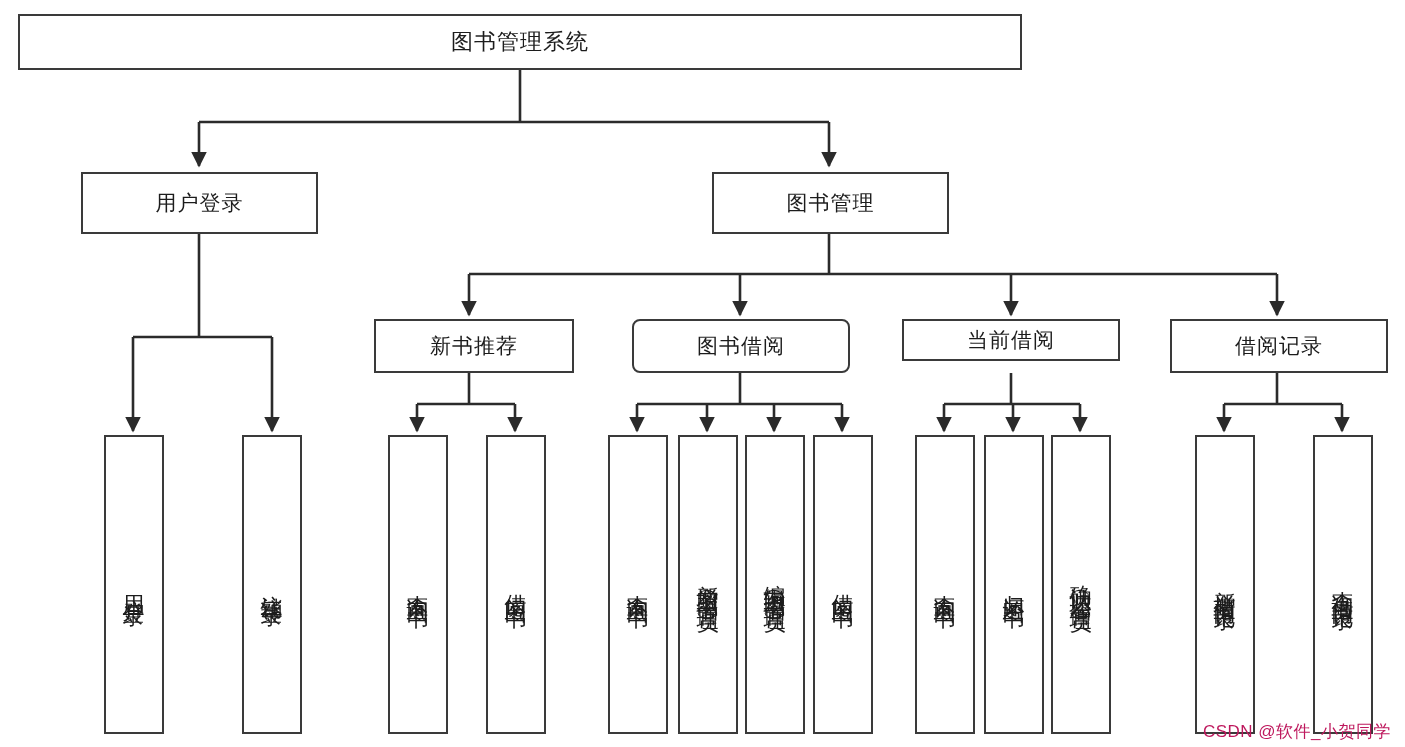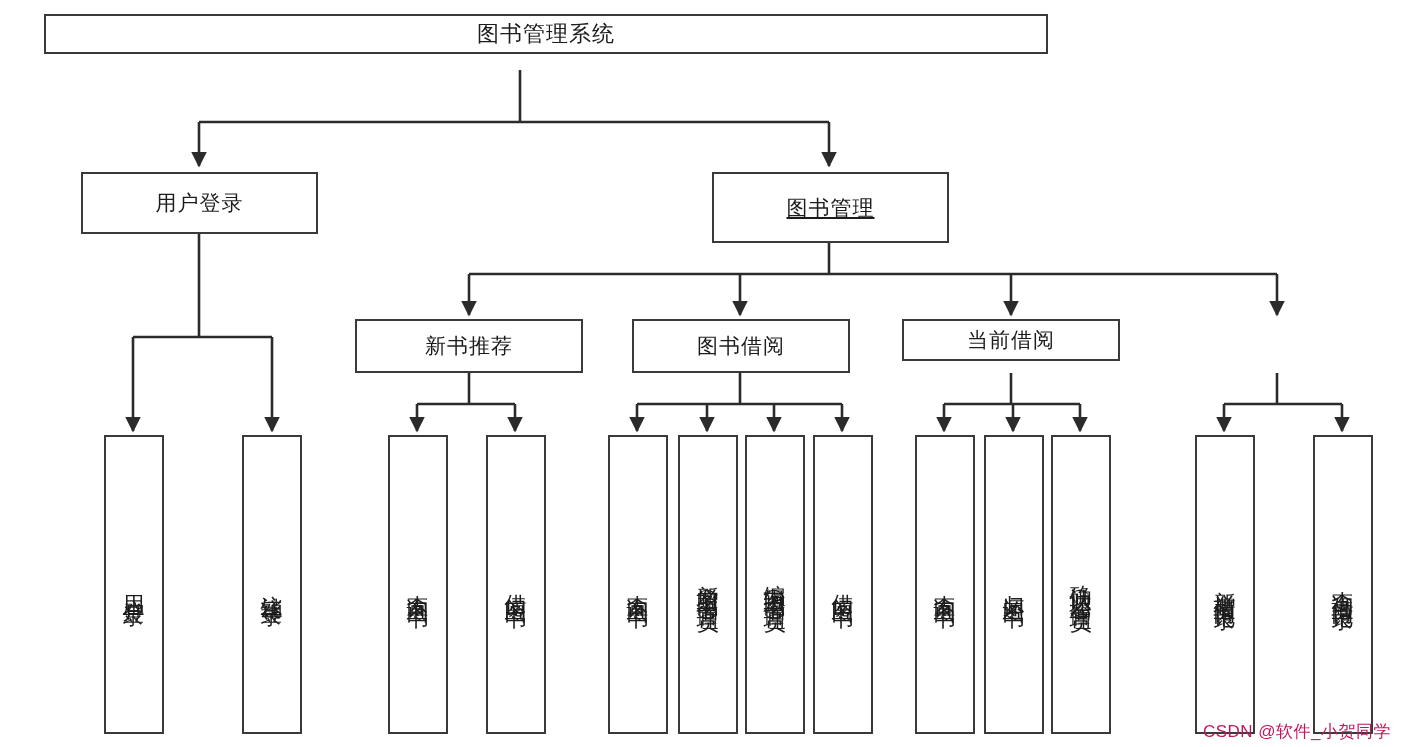--- a/index.html
+++ b/index.html
@@ -127,7 +127,7 @@
     </g>
   </svg>
 
-  <div class="node root horizontal" style="left:18px; top:14px; width:1004px; height:40px;margin-left:26px;">
+  <div class="node root horizontal" style="left:18px; top:14px; width:1004px; height:56px;">
     <span class="label">图书管理系统</span>
   </div>
 

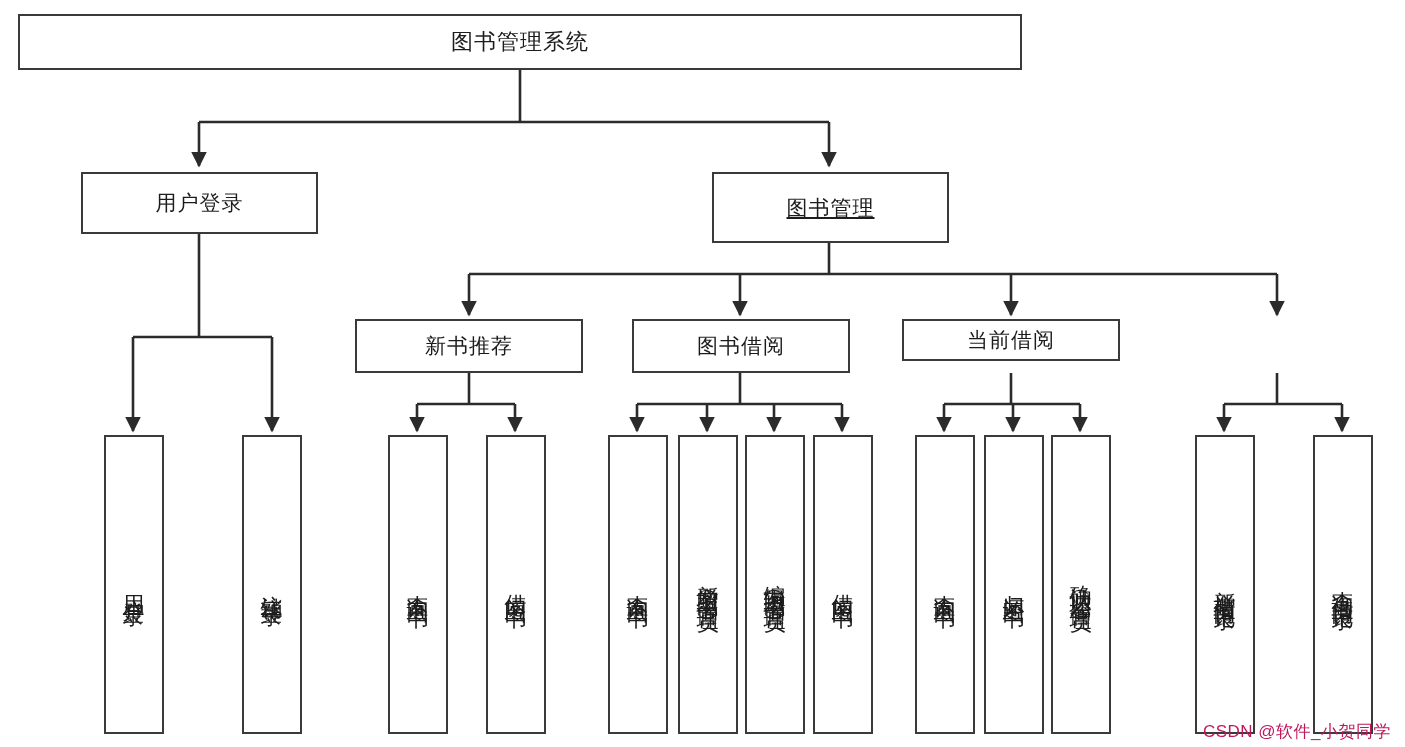--- a/index.html
+++ b/index.html
@@ -134,7 +134,7 @@
   <div class="node horizontal" style="left:81px; top:172px; width:237px; height:62px;">
     <span class="label">用户登录</span>
   </div>
-  <div class="node horizontal" style="left:712px; top:172px; width:237px; height:71px;text-decoration:underline;">
+  <div class="node horizontal" style="left:712px; top:172px; width:237px; height:62px;">
     <span class="label">图书管理</span>
   </div>
 

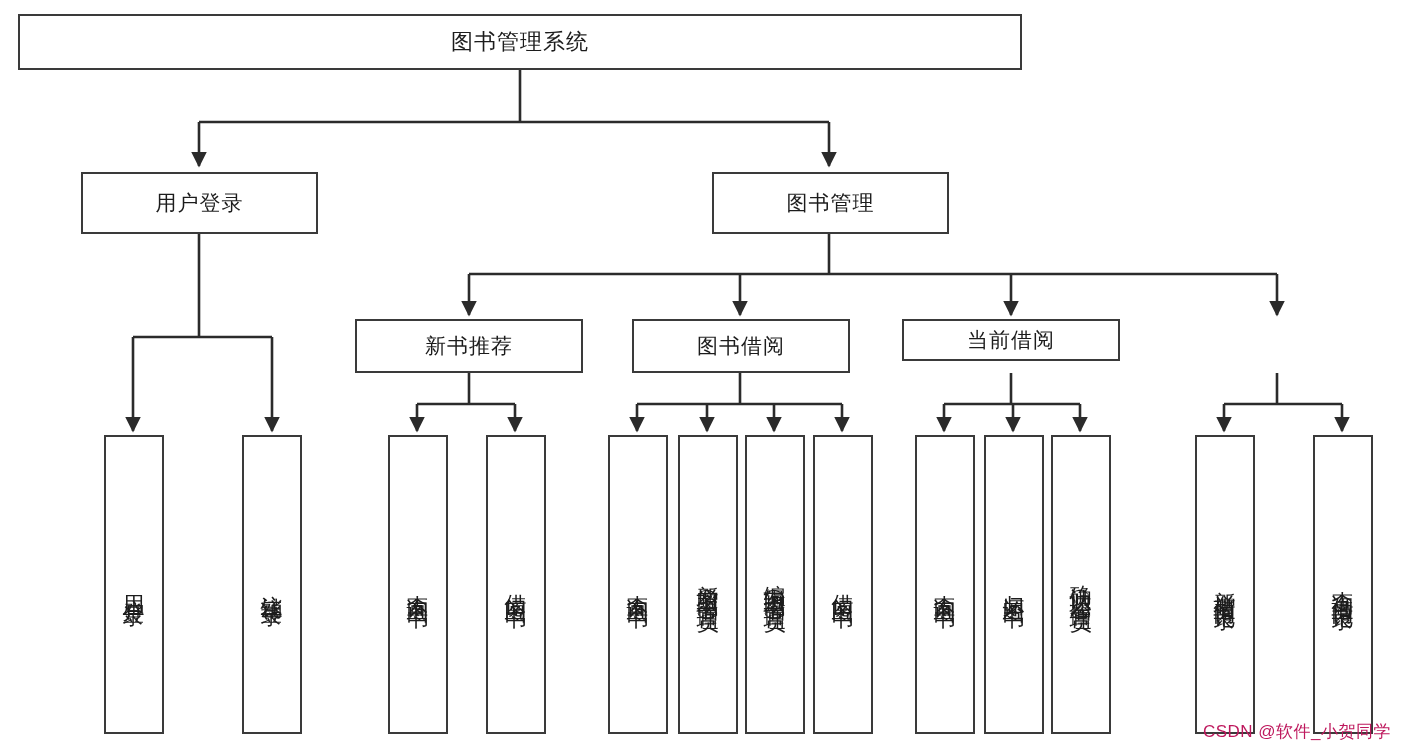--- a/index.html
+++ b/index.html
@@ -138,7 +138,7 @@
     <span class="label">图书管理</span>
   </div>
 
-  <div class="node horizontal" style="left:355px; top:319px; width:228px; height:54px;">
+  <div class="node horizontal" style="left:374px; top:319px; width:200px; height:54px;">
     <span class="label">新书推荐</span>
   </div>
   <div class="node horizontal" style="left:632px; top:319px; width:218px; height:54px;">

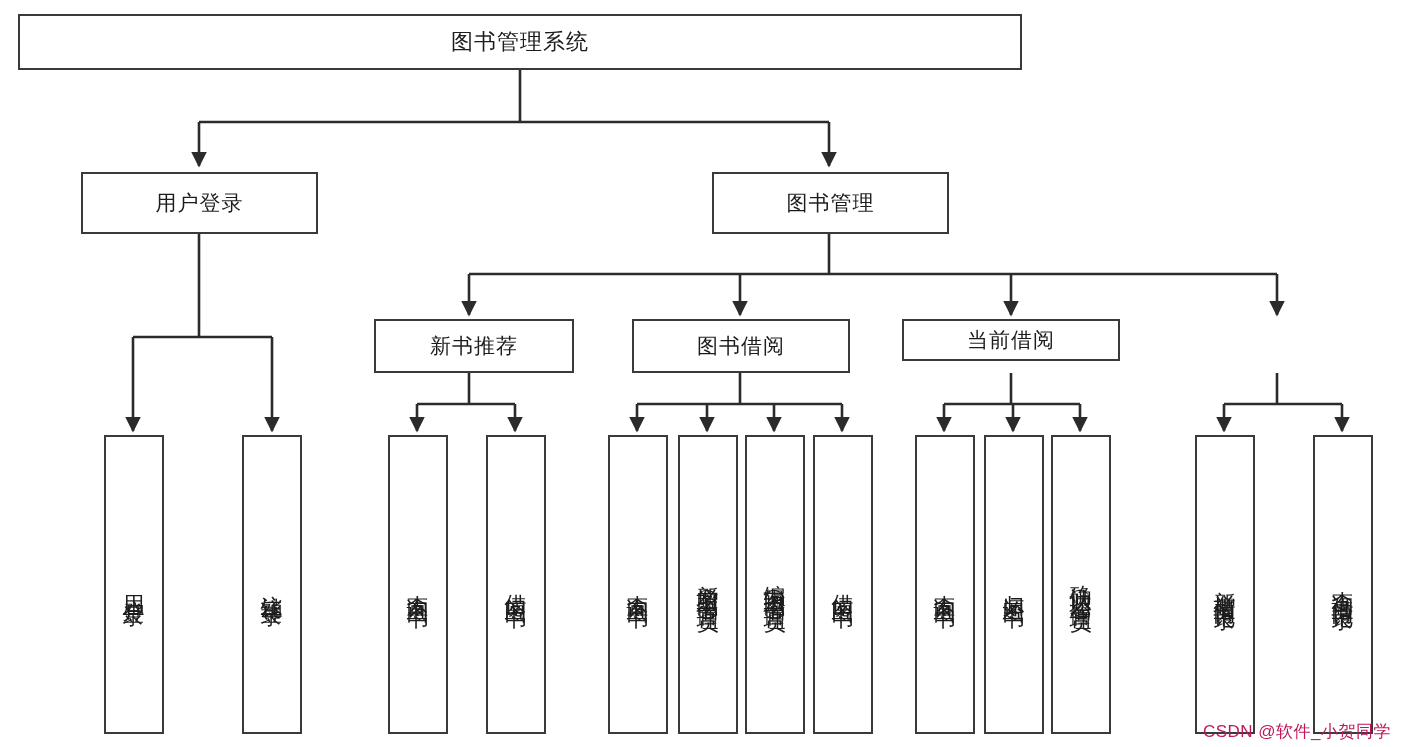--- a/index.html
+++ b/index.html
@@ -141,7 +141,7 @@
   <div class="node horizontal" style="left:374px; top:319px; width:200px; height:54px;">
     <span class="label">新书推荐</span>
   </div>
-  <div class="node horizontal" style="left:632px; top:319px; width:218px; height:54px;">
+  <div class="node horizontal" style="left:632px; top:319px; width:218px; height:54px;border-radius:8px;">
     <span class="label">图书借阅</span>
   </div>
   <div class="node horizontal" style="left:902px; top:319px; width:218px; height:42px;">

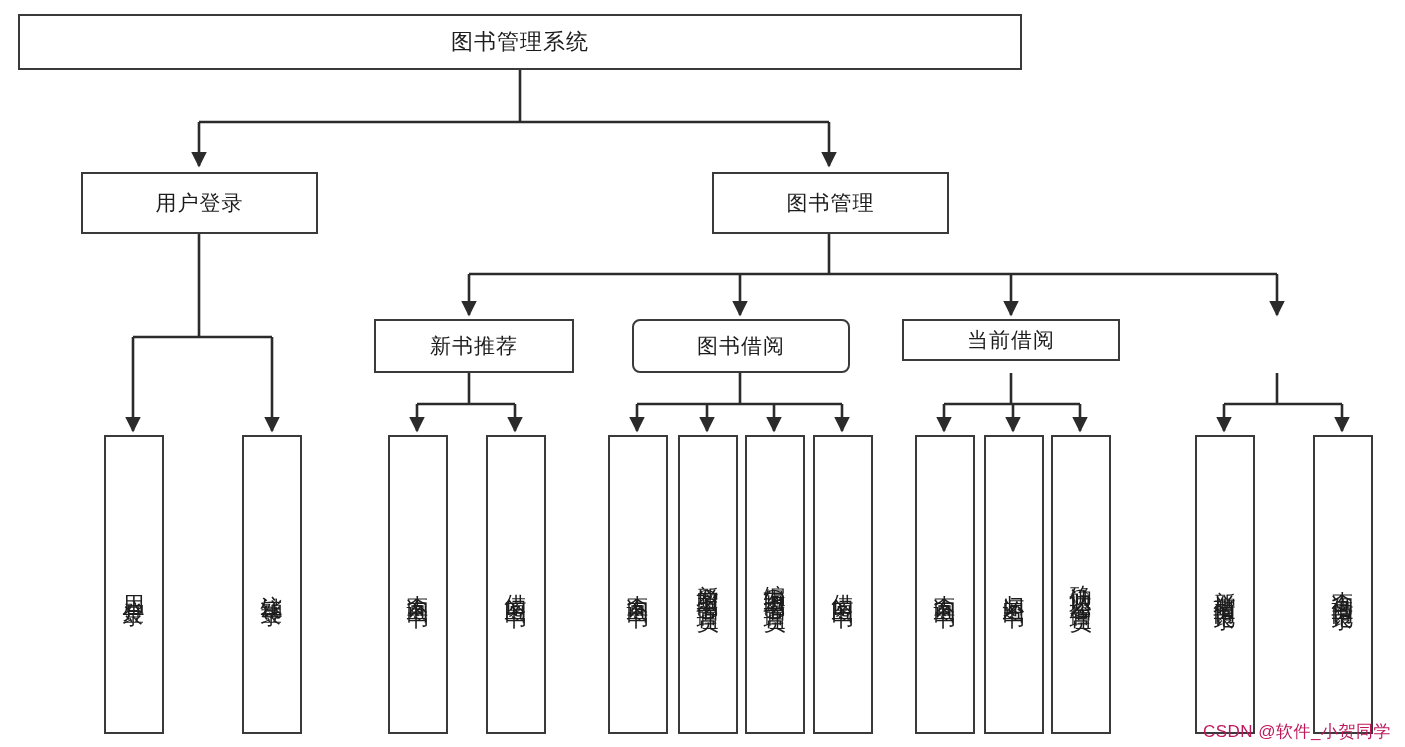--- a/index.html
+++ b/index.html
@@ -147,6 +147,9 @@
   <div class="node horizontal" style="left:902px; top:319px; width:218px; height:42px;">
     <span class="label">当前借阅</span>
   </div>
+  <div class="node horizontal" style="left:1170px; top:319px; width:218px; height:54px;">
+    <span class="label">借阅记录</span>
+  </div>
 
   <div class="node vertical" style="left:104px; top:435px; width:60px; height:299px;">
     <span class="label">用户登录</span>

